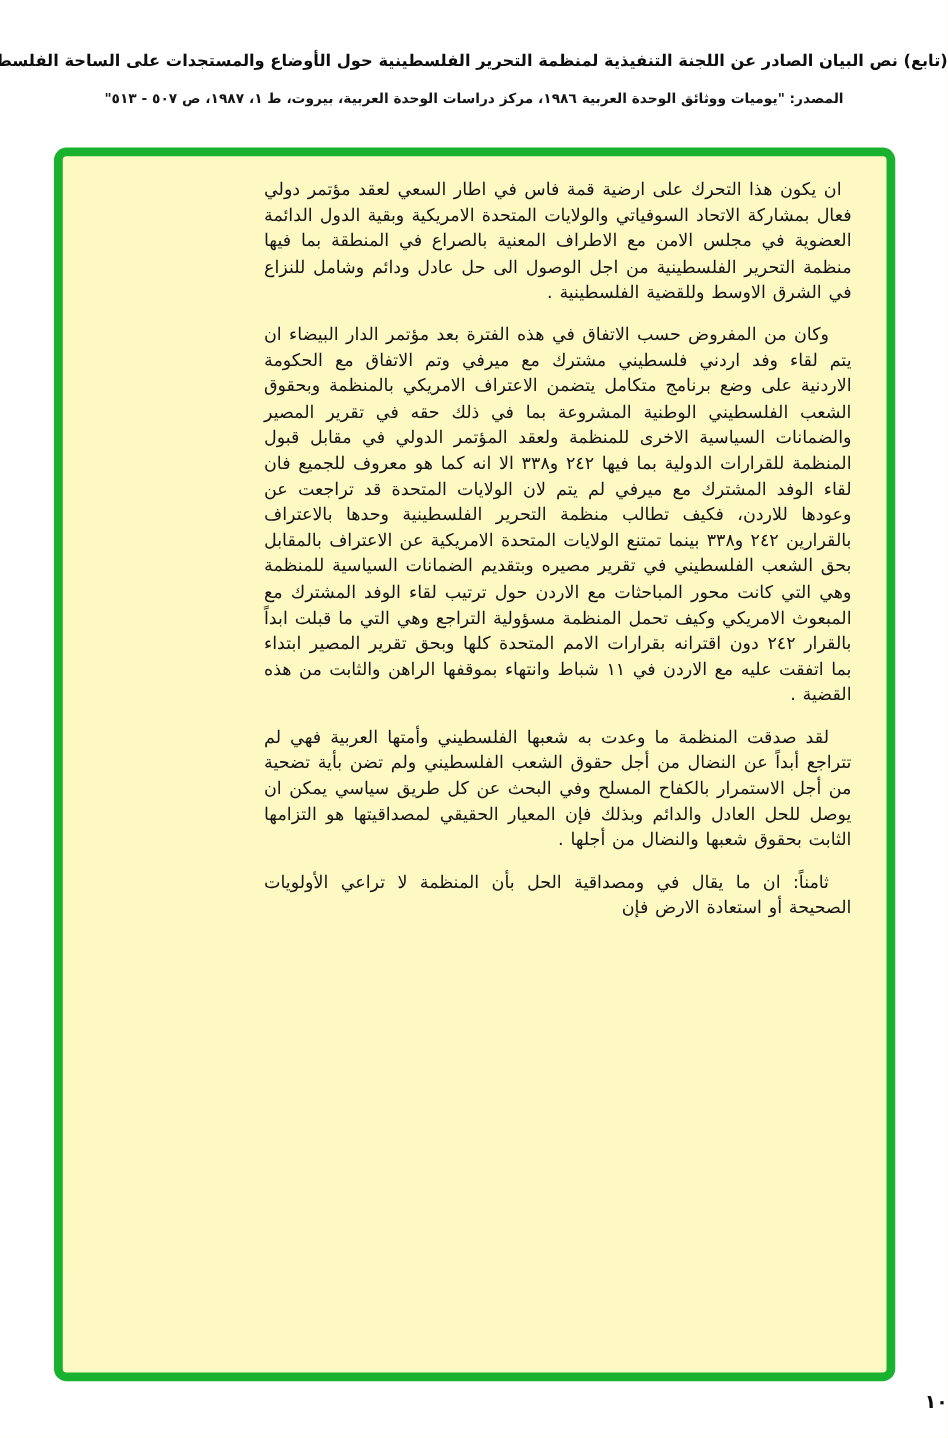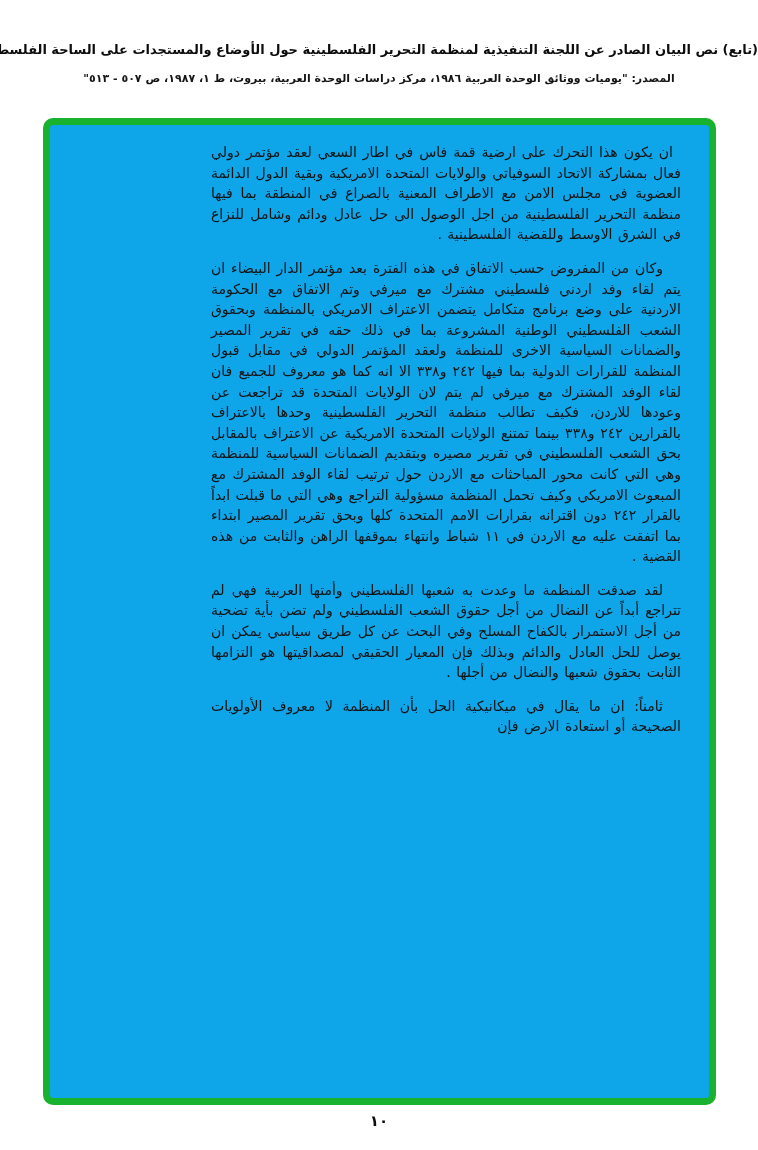--- a/index.html
+++ b/index.html
@@ -40,7 +40,7 @@
     width:673px; height:987px;
     border:7px solid #19b22e;
     border-radius:10px;
-    background:#0ea5e9;
+    background:#fef9c3;
   }
 
   .text-column {

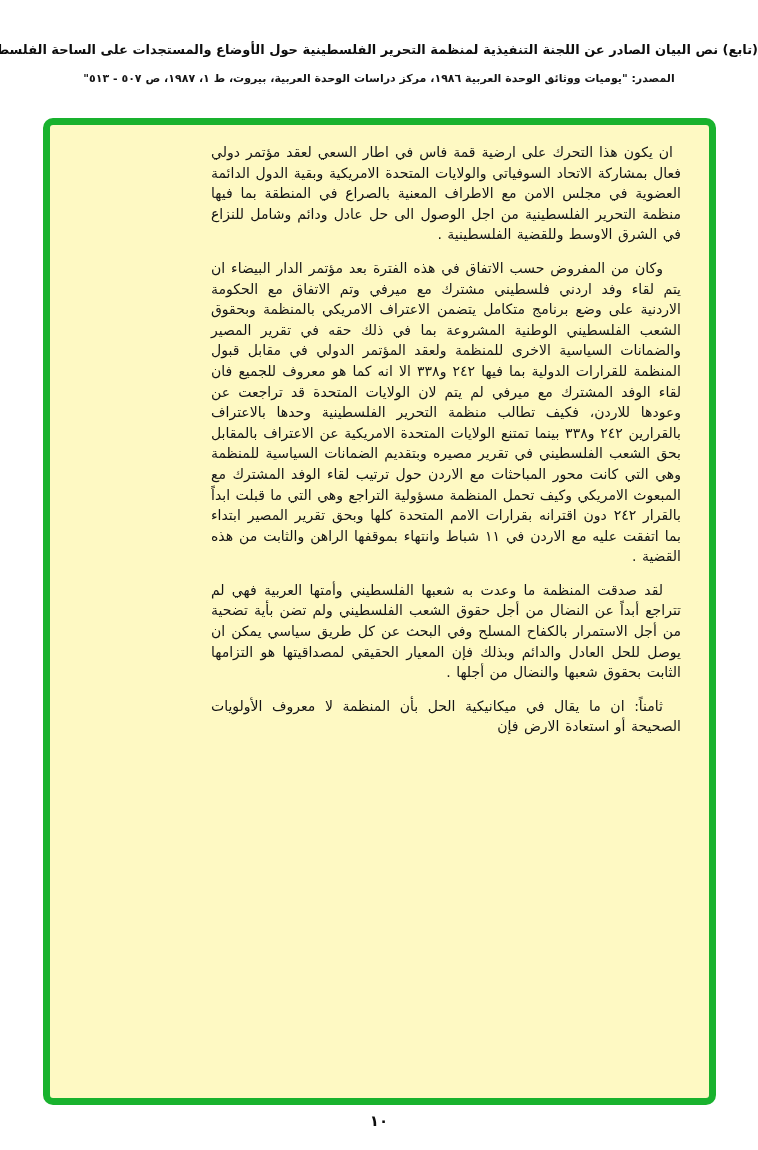--- a/index.html
+++ b/index.html
@@ -86,7 +86,7 @@
       <p class="no-indent">ان يكون هذا التحرك على ارضية قمة فاس في اطار السعي لعقد مؤتمر دولي فعال بمشاركة الاتحاد السوفياتي والولايات المتحدة الامريكية وبقية الدول الدائمة العضوية في مجلس الامن مع الاطراف المعنية بالصراع في المنطقة بما فيها منظمة التحرير الفلسطينية من اجل الوصول الى حل عادل ودائم وشامل للنزاع في الشرق الاوسط وللقضية الفلسطينية .</p>
       <p>وكان من المفروض حسب الاتفاق في هذه الفترة بعد مؤتمر الدار البيضاء ان يتم لقاء وفد اردني فلسطيني مشترك مع ميرفي وتم الاتفاق مع الحكومة الاردنية على وضع برنامج متكامل يتضمن الاعتراف الامريكي بالمنظمة وبحقوق الشعب الفلسطيني الوطنية المشروعة بما في ذلك حقه في تقرير المصير والضمانات السياسية الاخرى للمنظمة ولعقد المؤتمر الدولي في مقابل قبول المنظمة للقرارات الدولية بما فيها ٢٤٢ و٣٣٨ الا انه كما هو معروف للجميع فان لقاء الوفد المشترك مع ميرفي لم يتم لان الولايات المتحدة قد تراجعت عن وعودها للاردن، فكيف تطالب منظمة التحرير الفلسطينية وحدها بالاعتراف بالقرارين ٢٤٢ و٣٣٨ بينما تمتنع الولايات المتحدة الامريكية عن الاعتراف بالمقابل بحق الشعب الفلسطيني في تقرير مصيره وبتقديم الضمانات السياسية للمنظمة وهي التي كانت محور المباحثات مع الاردن حول ترتيب لقاء الوفد المشترك مع المبعوث الامريكي وكيف تحمل المنظمة مسؤولية التراجع وهي التي ما قبلت ابداً بالقرار ٢٤٢ دون اقترانه بقرارات الامم المتحدة كلها وبحق تقرير المصير ابتداء بما اتفقت عليه مع الاردن في ١١ شباط وانتهاء بموقفها الراهن والثابت من هذه القضية .</p>
       <p>لقد صدقت المنظمة ما وعدت به شعبها الفلسطيني وأمتها العربية فهي لم تتراجع أبداً عن النضال من أجل حقوق الشعب الفلسطيني ولم تضن بأية تضحية من أجل الاستمرار بالكفاح المسلح وفي البحث عن كل طريق سياسي يمكن ان يوصل للحل العادل والدائم وبذلك فإن المعيار الحقيقي لمصداقيتها هو التزامها الثابت بحقوق شعبها والنضال من أجلها .</p>
-      <p>ثامناً: ان ما يقال في ميكانيكية الحل بأن المنظمة لا معروف الأولويات الصحيحة أو استعادة الارض فإن</p>
+      <p>ثامناً: ان ما يقال في ومصداقية الحل بأن المنظمة لا تراعي الأولويات الصحيحة أو استعادة الارض فإن</p>
     </div>
   </div>
 

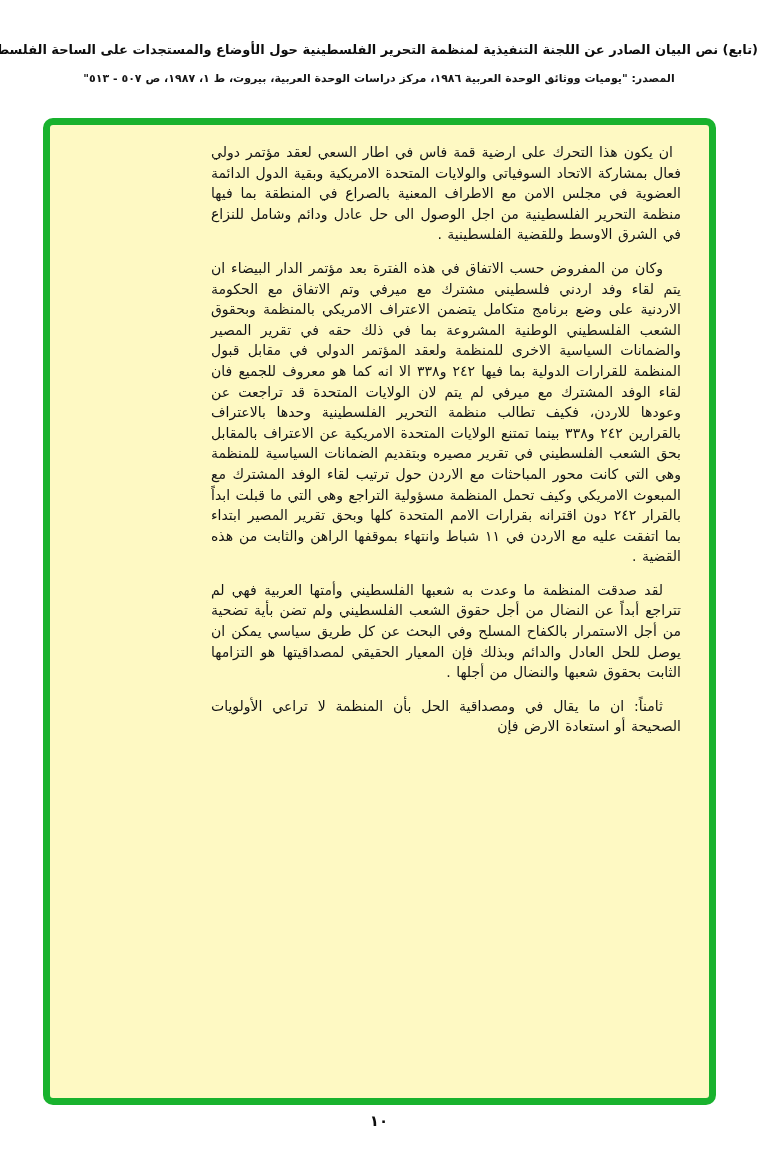--- a/index.html
+++ b/index.html
@@ -65,7 +65,7 @@
     position:absolute;
     left:0; right:0;
     top:1112px;
-    text-align:center;
+    text-align:right;
     font-size:15px;
     font-weight:bold;
     color:#0d0d0d;

